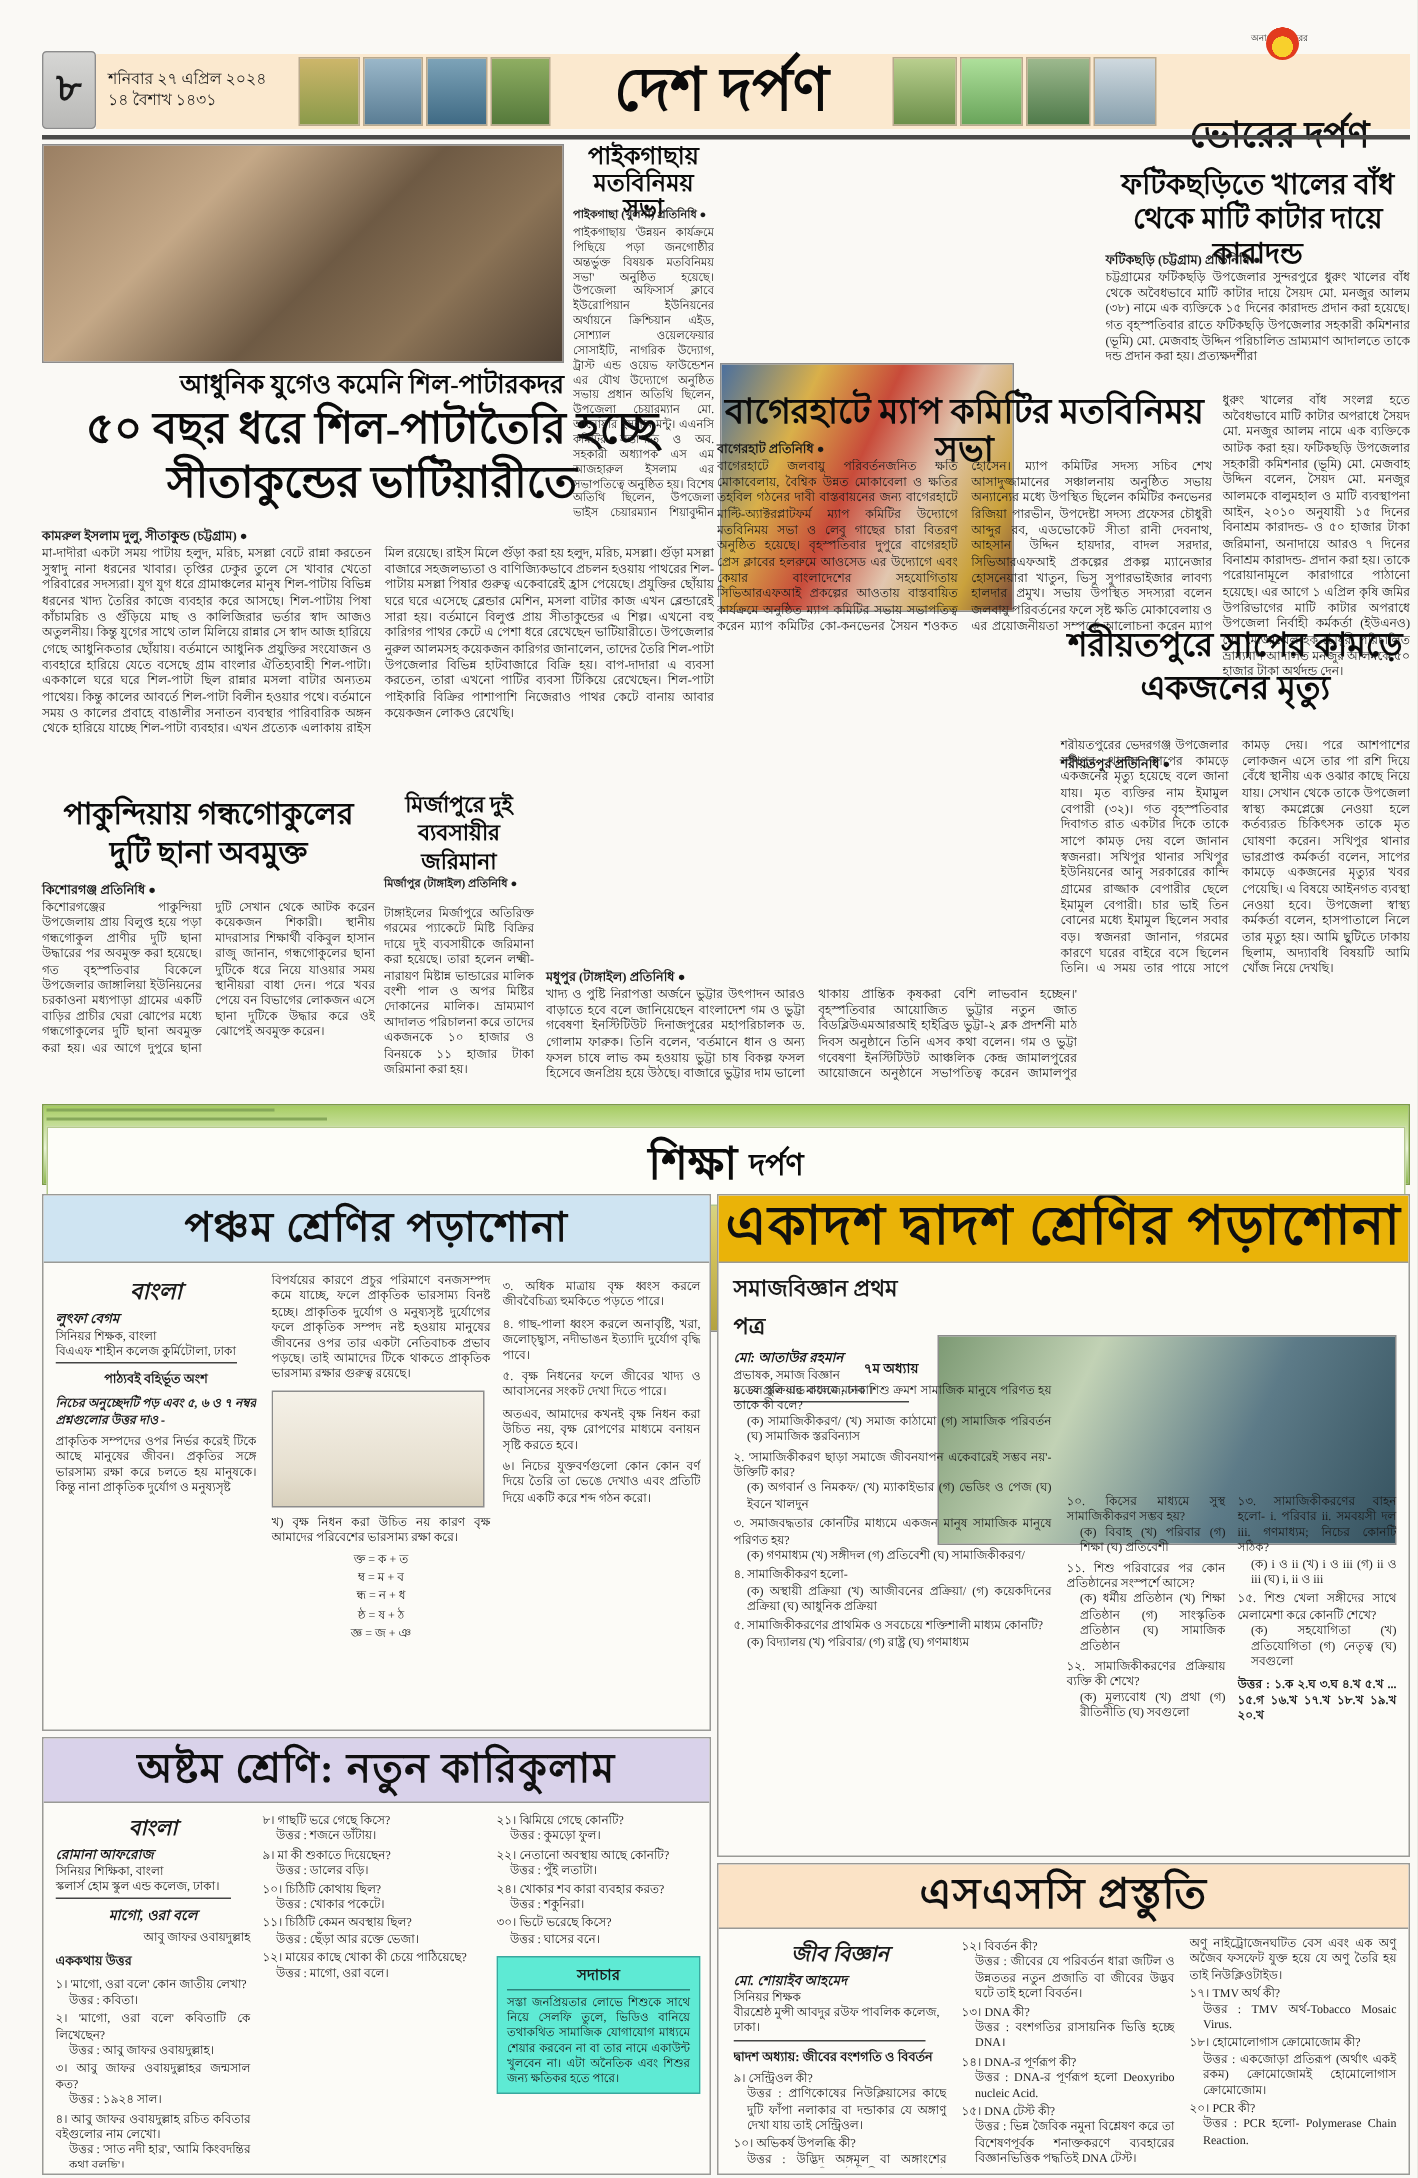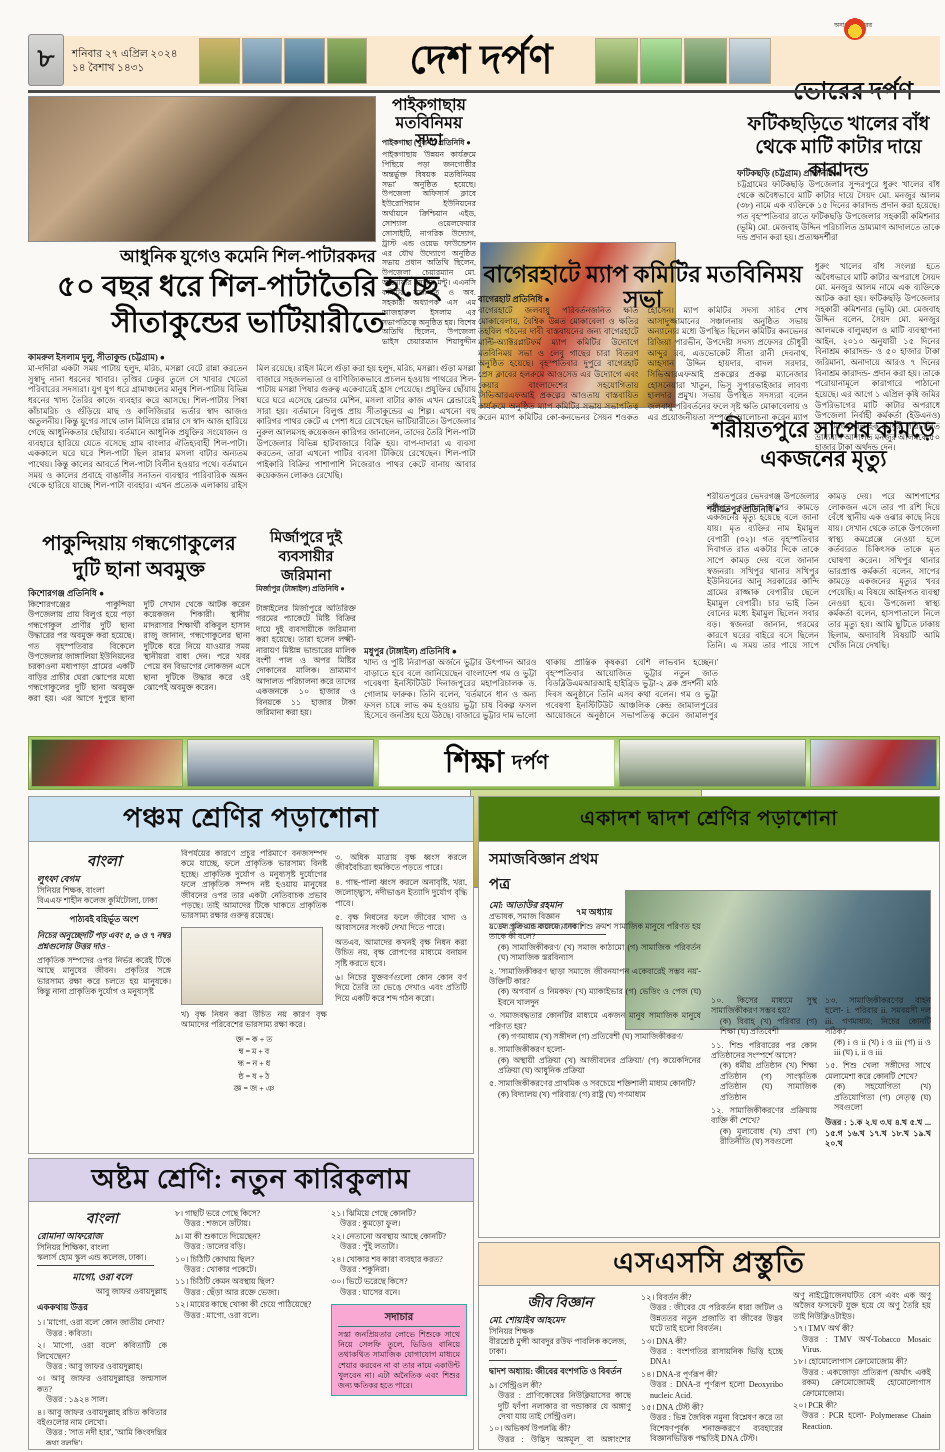--- a/index.html
+++ b/index.html
@@ -134,7 +134,7 @@
   <div class="abs byline" style="left:364px;top:646px;width:200px;"><span>মধুপুর (টাঙ্গাইল) প্রতিনিধি ●</span></div>
   <div class="abs body-text cols2" style="left:364px;top:658px;width:354px;height:70px;"><span>খাদ্য ও পুষ্টি নিরাপত্তা অর্জনে ভুট্টার উৎপাদন আরও বাড়াতে হবে বলে জানিয়েছেন বাংলাদেশ গম ও ভুট্টা গবেষণা ইনস্টিটিউট দিনাজপুরের মহাপরিচালক ড. গোলাম ফারুক। তিনি বলেন, 'বর্তমানে ধান ও অন্য ফসল চাষে লাভ কম হওয়ায় ভুট্টা চাষ বিকল্প ফসল হিসেবে জনপ্রিয় হয়ে উঠছে। বাজারে ভুট্টার দাম ভালো থাকায় প্রান্তিক কৃষকরা বেশি লাভবান হচ্ছেন।' বৃহস্পতিবার আয়োজিত ভুট্টার নতুন জাত বিডব্লিউএমআরআই হাইব্রিড ভুট্টা-২ ব্লক প্রদর্শনী মাঠ দিবস অনুষ্ঠানে তিনি এসব কথা বলেন। গম ও ভুট্টা গবেষণা ইনস্টিটিউট আঞ্চলিক কেন্দ্র জামালপুরের আয়োজনে অনুষ্ঠানে সভাপতিত্ব করেন জামালপুর আঞ্চলিক কেন্দ্রের পরিচালক ড. মো. আসাদুজ্জামান এবং সঞ্চালনা করে জামালপুরের প্রধান বৈজ্ঞানিক কর্মকর্তা মোহাম্মদ মোখলেছুর রহমান। মাঠ দিবসে আরও বক্তব্য দেন কৃষি সম্প্রসারণ টাঙ্গাইলের উপ-পরিচালক কবির হোসেন, উপজেলা কৃষি কর্মকর্তা মাসুদুর রহমান, মুক্তি রেজিয়া প্রমুখ।</span></div>
 
-  <div class="abs banner" style="left:28px;top:736px;width:912px;height:54px;">
+  <div class="abs banner" style="left:28px;top:736px;width:912px;height:54px;flex-direction:column;">
     <div class="bt" style="width:150px;background:linear-gradient(120deg,#2e5c2e,#b03030 40%,#d9c98e);"></div>
     <div class="bt" style="width:185px;background:linear-gradient(#e8e8e2,#9aa8b5 60%,#5e6f7d);"></div>
     <div class="banner-title">

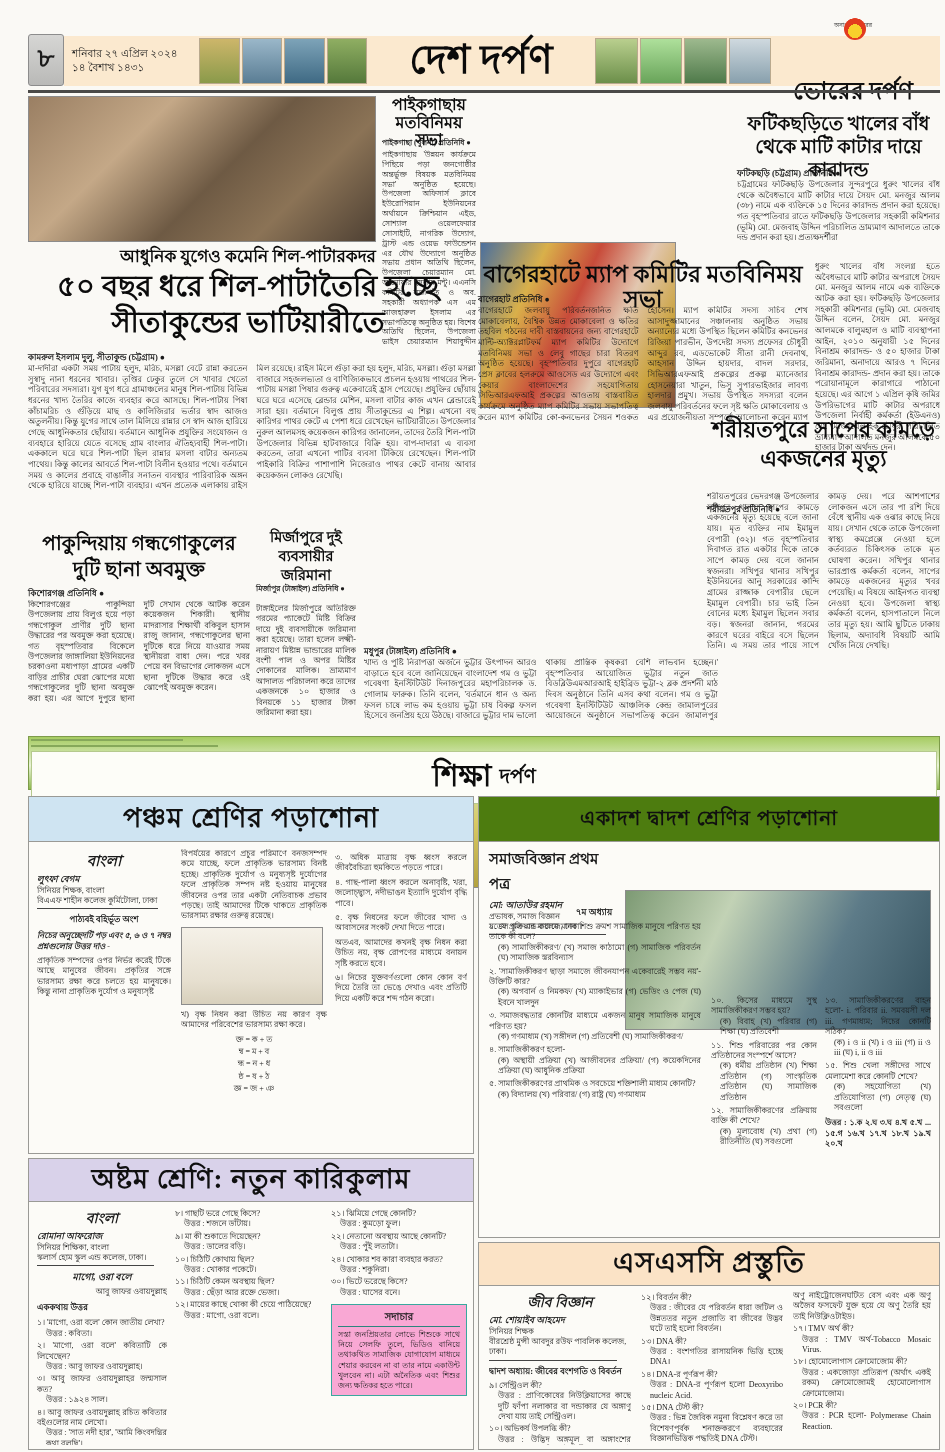--- a/index.html
+++ b/index.html
@@ -274,7 +274,7 @@
   </div>
 
   <div class="abs sec-box" style="left:478px;top:796px;width:462px;height:442px;">
-    <div class="sec-band" style="height:44px;font-size:20px;background:#4d7c0f;">
+    <div class="sec-band" style="height:44px;font-size:36px;background:#eab308;">
         <span>একাদশ দ্বাদশ শ্রেণির পড়াশোনা</span>
       </div>
     <div class="abs" style="left:10px;top:50px;width:130px;">

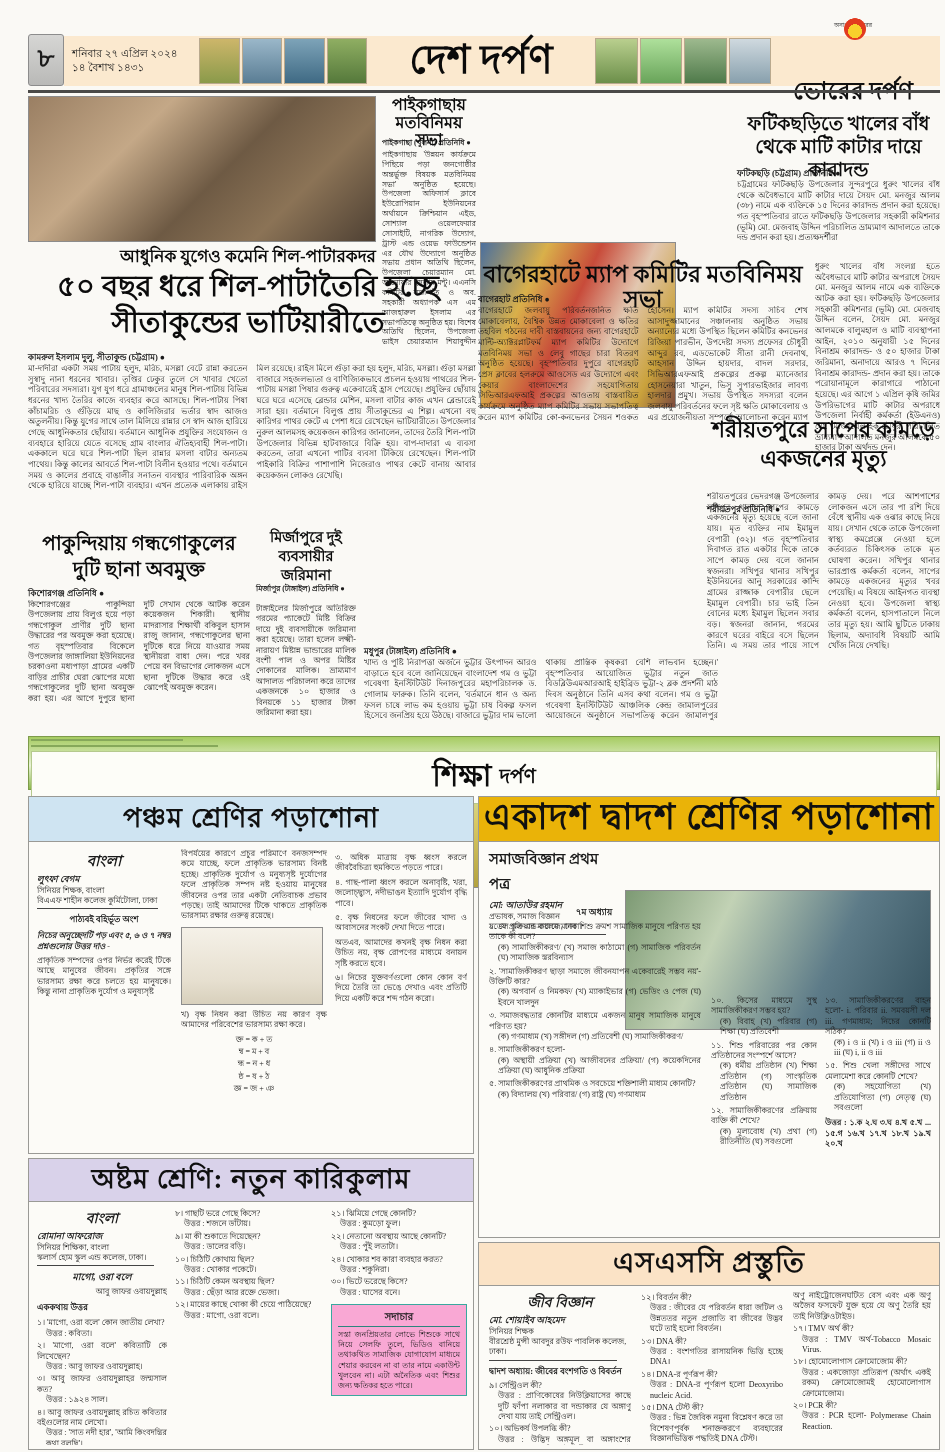--- a/index.html
+++ b/index.html
@@ -45,7 +45,7 @@
        background:radial-gradient(circle at 50% 60%,#f8d02c 0 40%,#e23a1e 41% 75%,transparent 76%);}
   .logo-text{font-weight:bold;font-size:24px;line-height:1;color:#111;margin-top:48px;}
   .logo-tag{font-size:6px;color:#333;}
-  .sadachar{background:#f9a8d4;border:1px solid #3aa89e;box-sizing:border-box;padding:4px 6px;}
+  .sadachar{background:#5eead4;border:1px solid #3aa89e;box-sizing:border-box;padding:4px 6px;}
   .sadachar .st{font-weight:bold;text-align:center;font-size:10px;border-bottom:1px solid #2c857d;margin-bottom:3px;}
   .sadachar .sx{font-size:7.8px;line-height:1.3;text-align:justify;}
   .field-banner{position:absolute;left:8%;top:38%;width:70%;background:rgba(255,255,255,.92);

